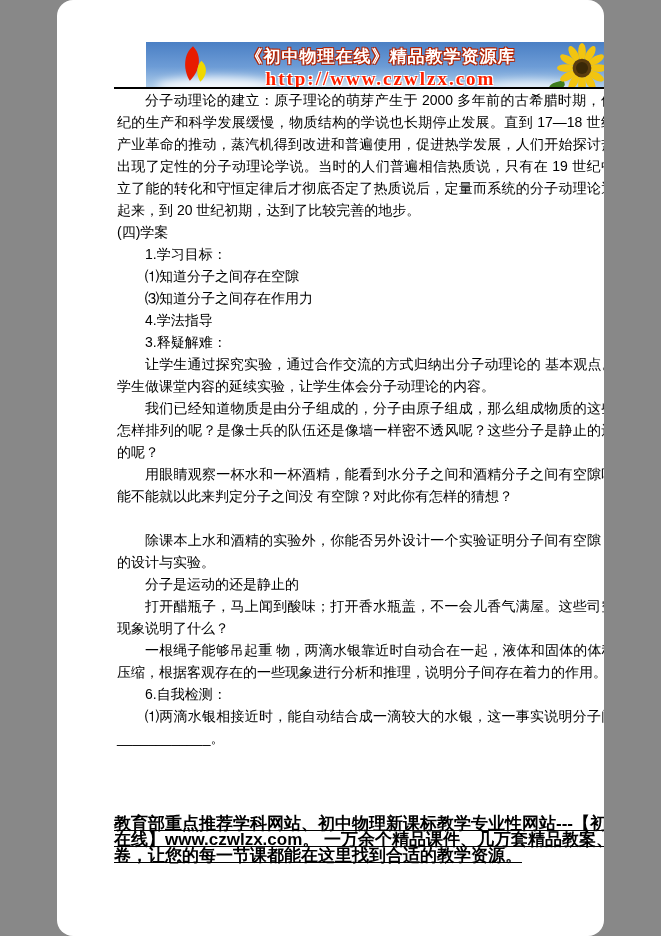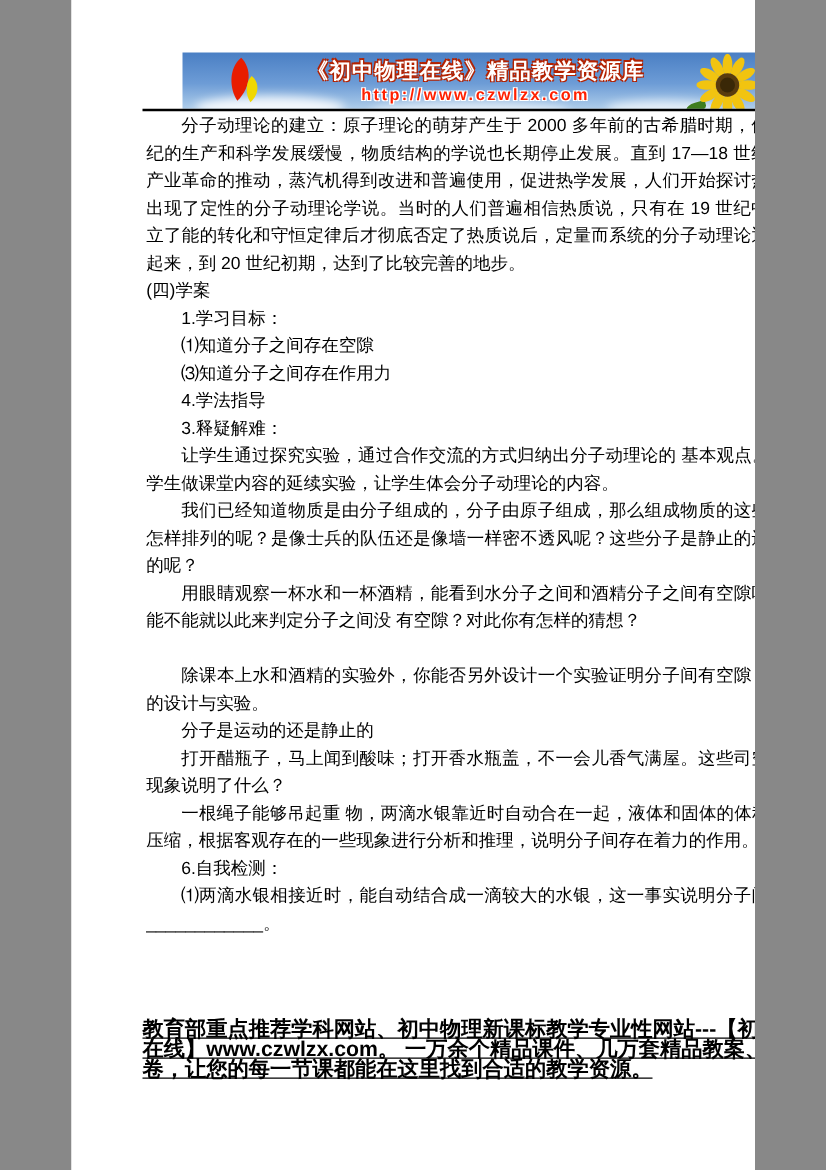--- a/index.html
+++ b/index.html
@@ -12,7 +12,7 @@
   }
   *{box-sizing:border-box;margin:0;padding:0;}
   body{background:#888;font-family:"Liberation Sans","DejaVu Sans",sans-serif;}
-  .page{position:relative;width:547px;height:936px;background:#ffffff;margin:0 auto;overflow:hidden;}
+  .page{position:relative;width:547px;height:936px;background:#ffffff;margin:0 auto;overflow:hidden;border-radius:16px;}
 
   
   .banner{position:absolute;left:89px;top:42px;width:469px;height:45px;overflow:hidden;

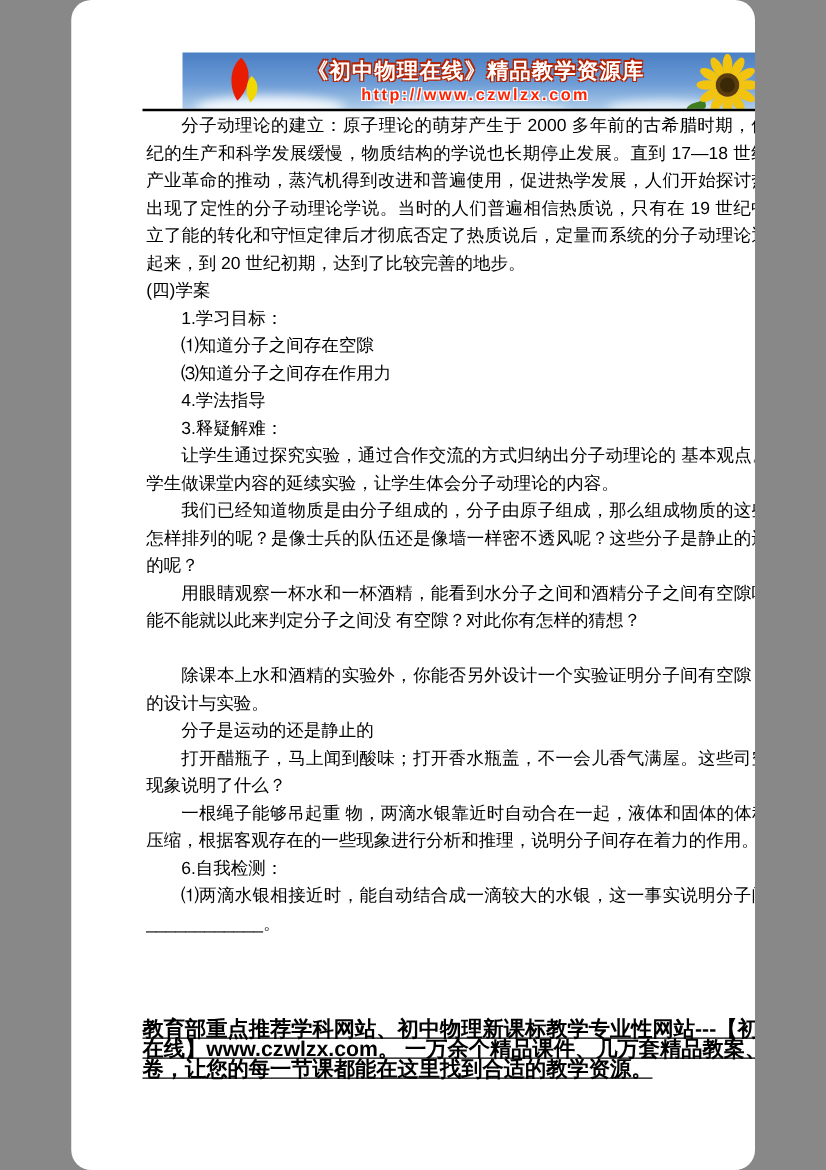--- a/index.html
+++ b/index.html
@@ -26,8 +26,8 @@
   .banner-title{font-size:17px;font-weight:bold;letter-spacing:1px;color:var(--title-text);
     text-shadow:-1px -1px 0 var(--title-outline),1px -1px 0 var(--title-outline),
                 -1px 1px 0 var(--title-outline),1px 1px 0 var(--title-outline);}
-  .banner-url{font-size:13px;font-weight:bold;letter-spacing:2px;color:var(--url-text);
-    font-family:Liberation Sans, sans-serif;
+  .banner-url{font-size:19px;font-weight:bold;letter-spacing:2px;color:var(--url-text);
+    font-family:Liberation Serif, serif;
     text-shadow:-1px -1px 0 #fff,1px -1px 0 #fff,-1px 1px 0 #fff,1px 1px 0 #fff;}
   .sunflower{position:absolute;right:8px;bottom:-6px;}
   .leaf{position:absolute;right:50px;bottom:-3px;width:16px;height:8px;background:#3f7d1e;

